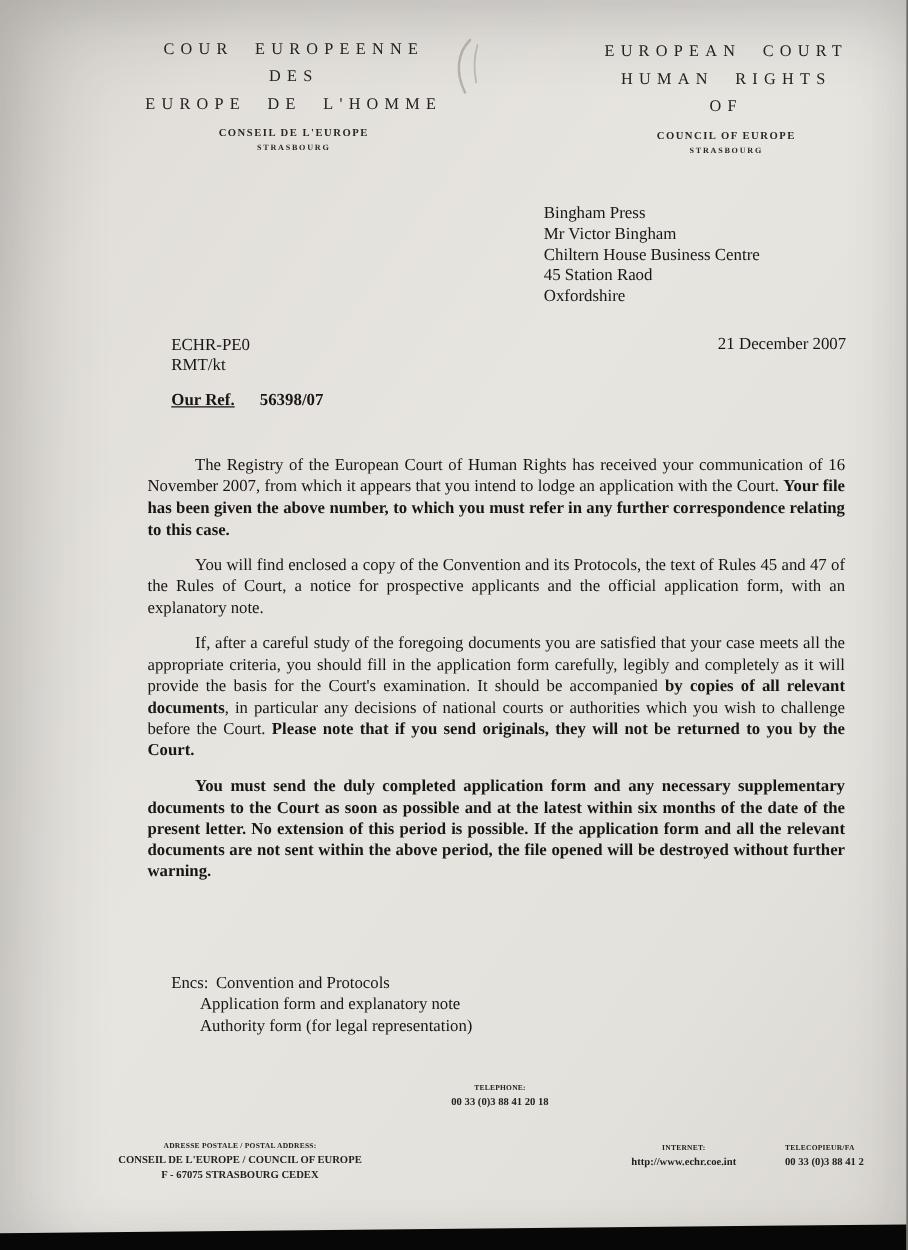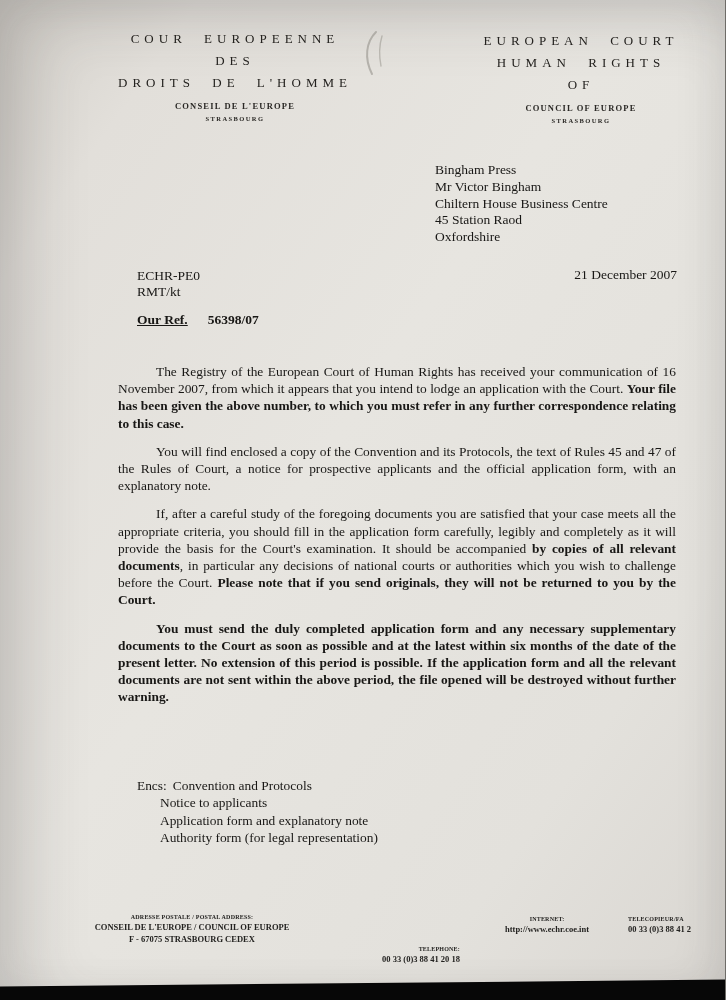--- a/index.html
+++ b/index.html
@@ -54,7 +54,7 @@
   <div class="lh lh-left">
     <div class="lh-main">COUR EUROPEENNE</div>
     <div class="lh-main">DES</div>
-    <div class="lh-main">DROITS DE L'HOMME</div>
+    <div class="lh-main">EUROPE DE L'HOMME</div>
     <div class="lh-sub">CONSEIL DE L'EUROPE</div>
     <div class="lh-city">STRASBOURG</div>
   </div>

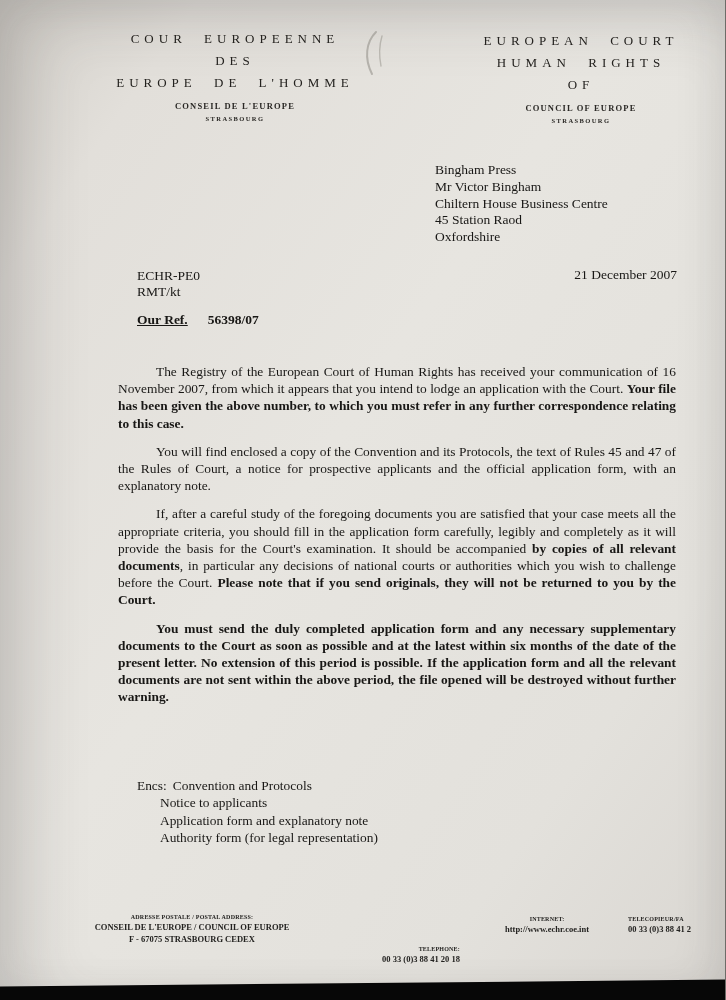--- a/index.html
+++ b/index.html
@@ -102,7 +102,6 @@
     <div>
       <span class="lbl">Encs:</span><span>Convention and Protocols</span>
     </div>
-    <div class="row2">Notice to applicants</div>
     <div class="row2">Application form and explanatory note</div>
     <div class="row2">Authority form (for legal representation)</div>
   </div>

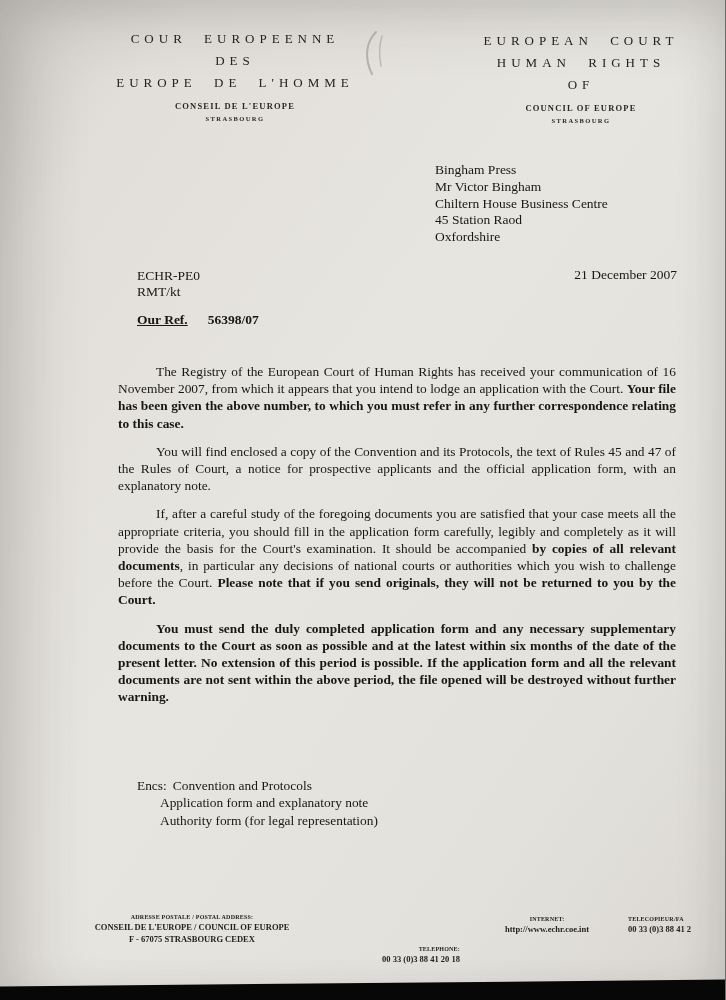--- a/index.html
+++ b/index.html
@@ -40,7 +40,7 @@
   .foot .tiny { font-size:6px; font-weight:bold; letter-spacing:0.2px; }
   .foot .big { font-size:8.5px; font-weight:bold; margin-top:2px; white-space:nowrap; }
   .f-addr { top:888px; left:52px; width:280px; }
-  .f-tel  { top:920px; left:340px; width:120px;text-align:right; }
+  .f-tel  { top:842px; left:340px; width:120px; }
   .f-net  { top:890px; left:482px; width:130px; }
   .f-fax  { top:890px; left:628px; width:120px; text-align:left; }
   

